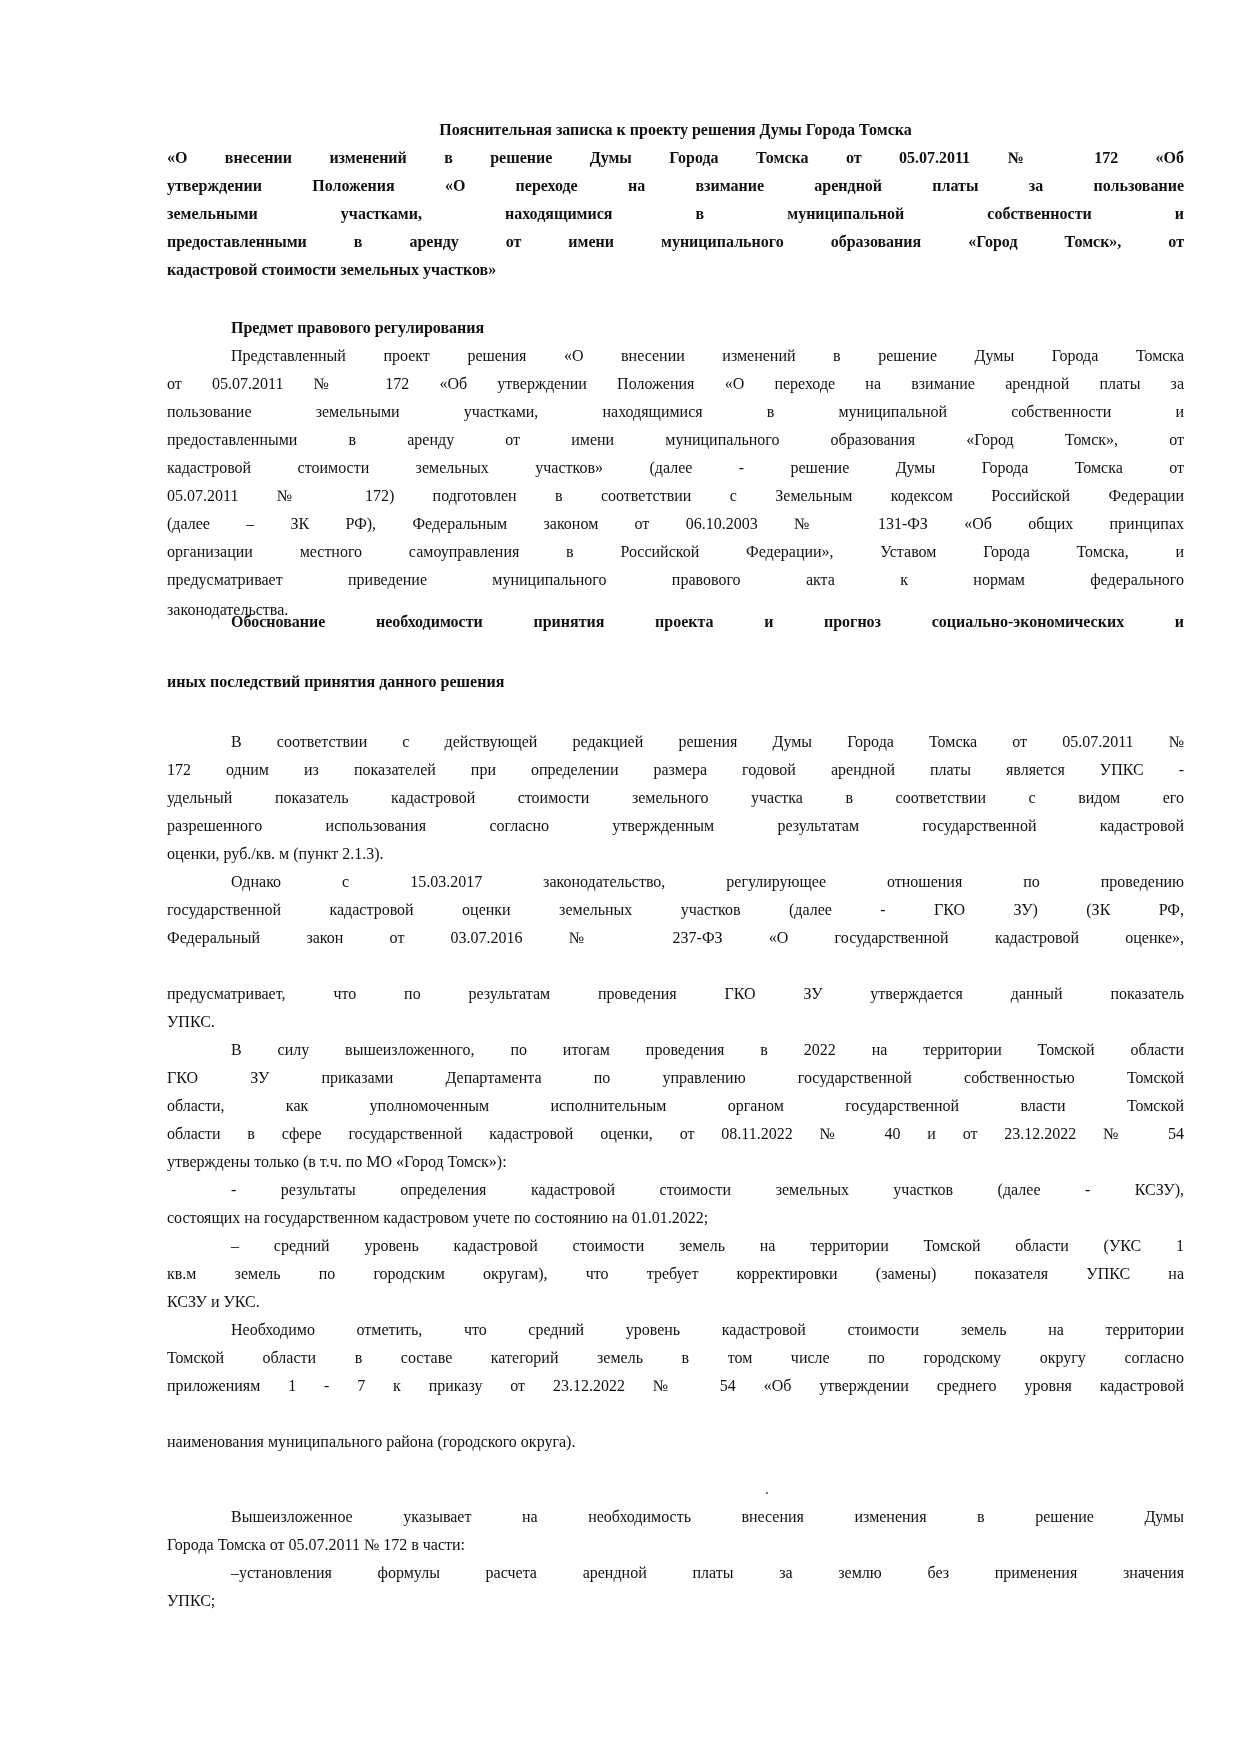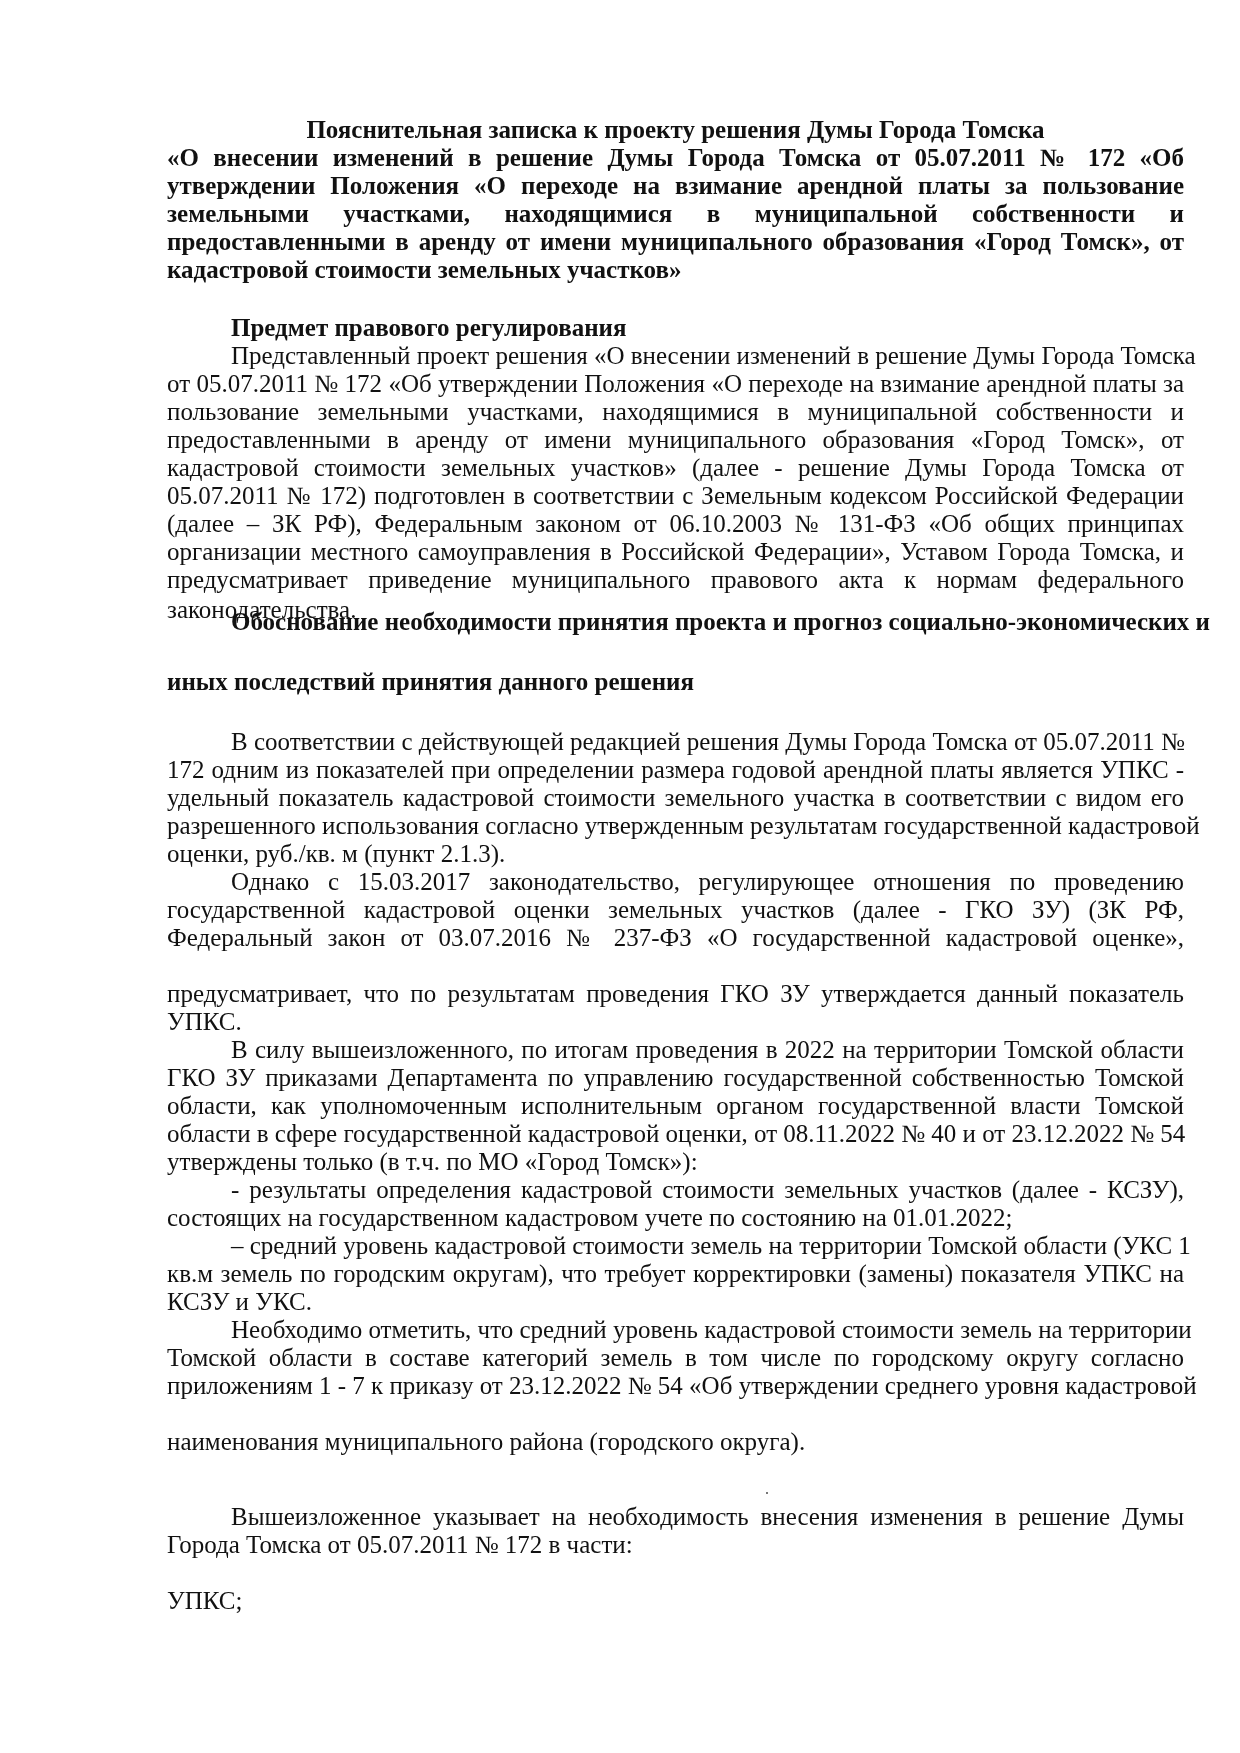--- a/index.html
+++ b/index.html
@@ -6,7 +6,7 @@
   body { width:1240px; height:1753px; position:relative; overflow:hidden;
          font-family:"Liberation Serif", serif; color:#111; }
   .page { position:absolute; left:0; top:0; width:1240px; height:1753px; background:#fff; }
-  .ln { position:absolute; left:167px; width:1017px; font-size:25px; line-height:28px;
+  .ln { position:absolute; left:167px; width:1017px; font-size:16px; line-height:28px;
         white-space:nowrap; text-align:justify; text-align-last:justify; }
   .ln.last { text-align-last:left; }
   .ln.ind { left:231px; width:953px; }

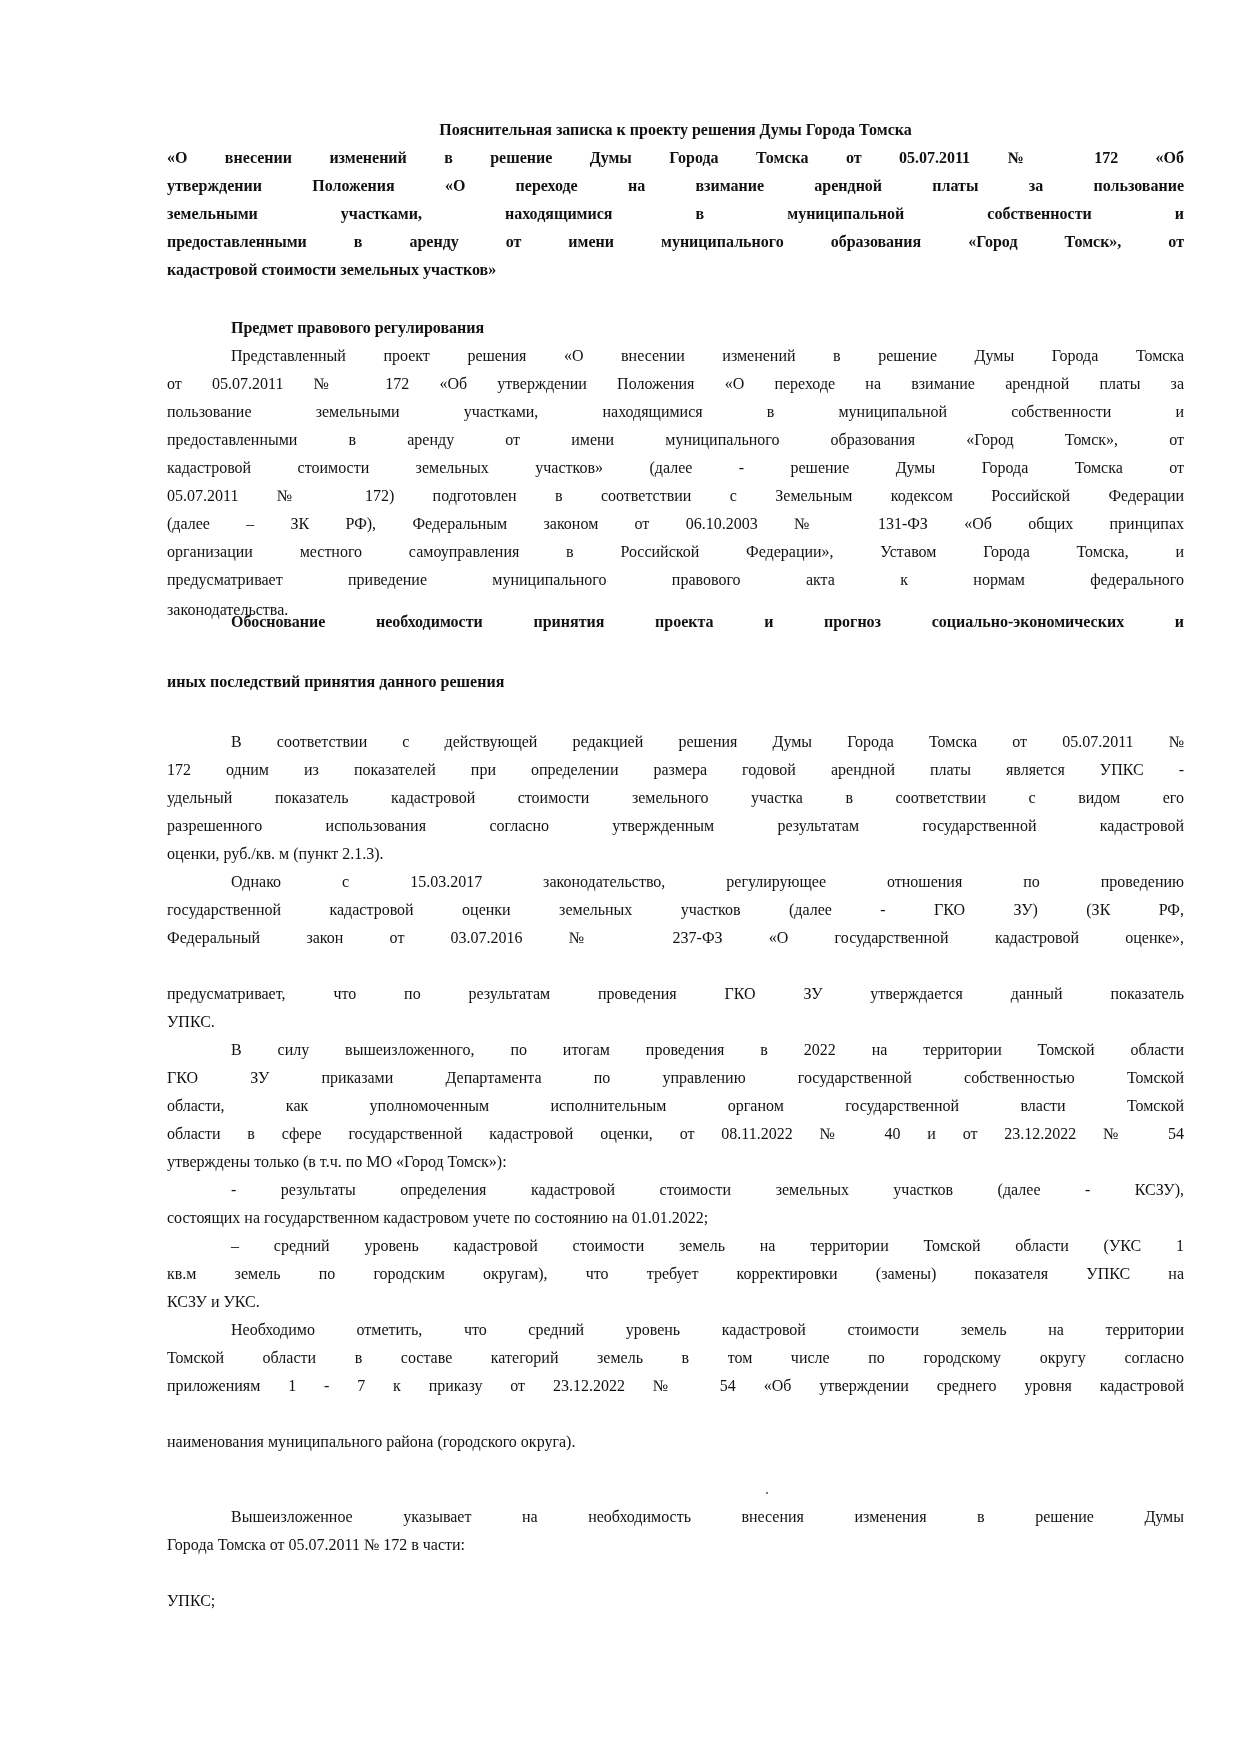--- a/index.html
+++ b/index.html
@@ -76,6 +76,7 @@
   <div class="ln ind" style="top: 1503px; white-space: nowrap; display: block;"><span>Вышеизложенное указывает на необходимость внесения изменения в решение Думы</span></div>
   <div class="ln last" style="top:1531px;"><span>Города Томска от 05.07.2011 № 172 в части:</span></div>
 
+  <div class="ln ind" style="top: 1559px; white-space: nowrap; display: block;"><span>–установления формулы расчета арендной платы за землю без применения значения</span></div>
   <div class="ln last" style="top:1587px;"><span>УПКС;</span></div>
 
 </div>

